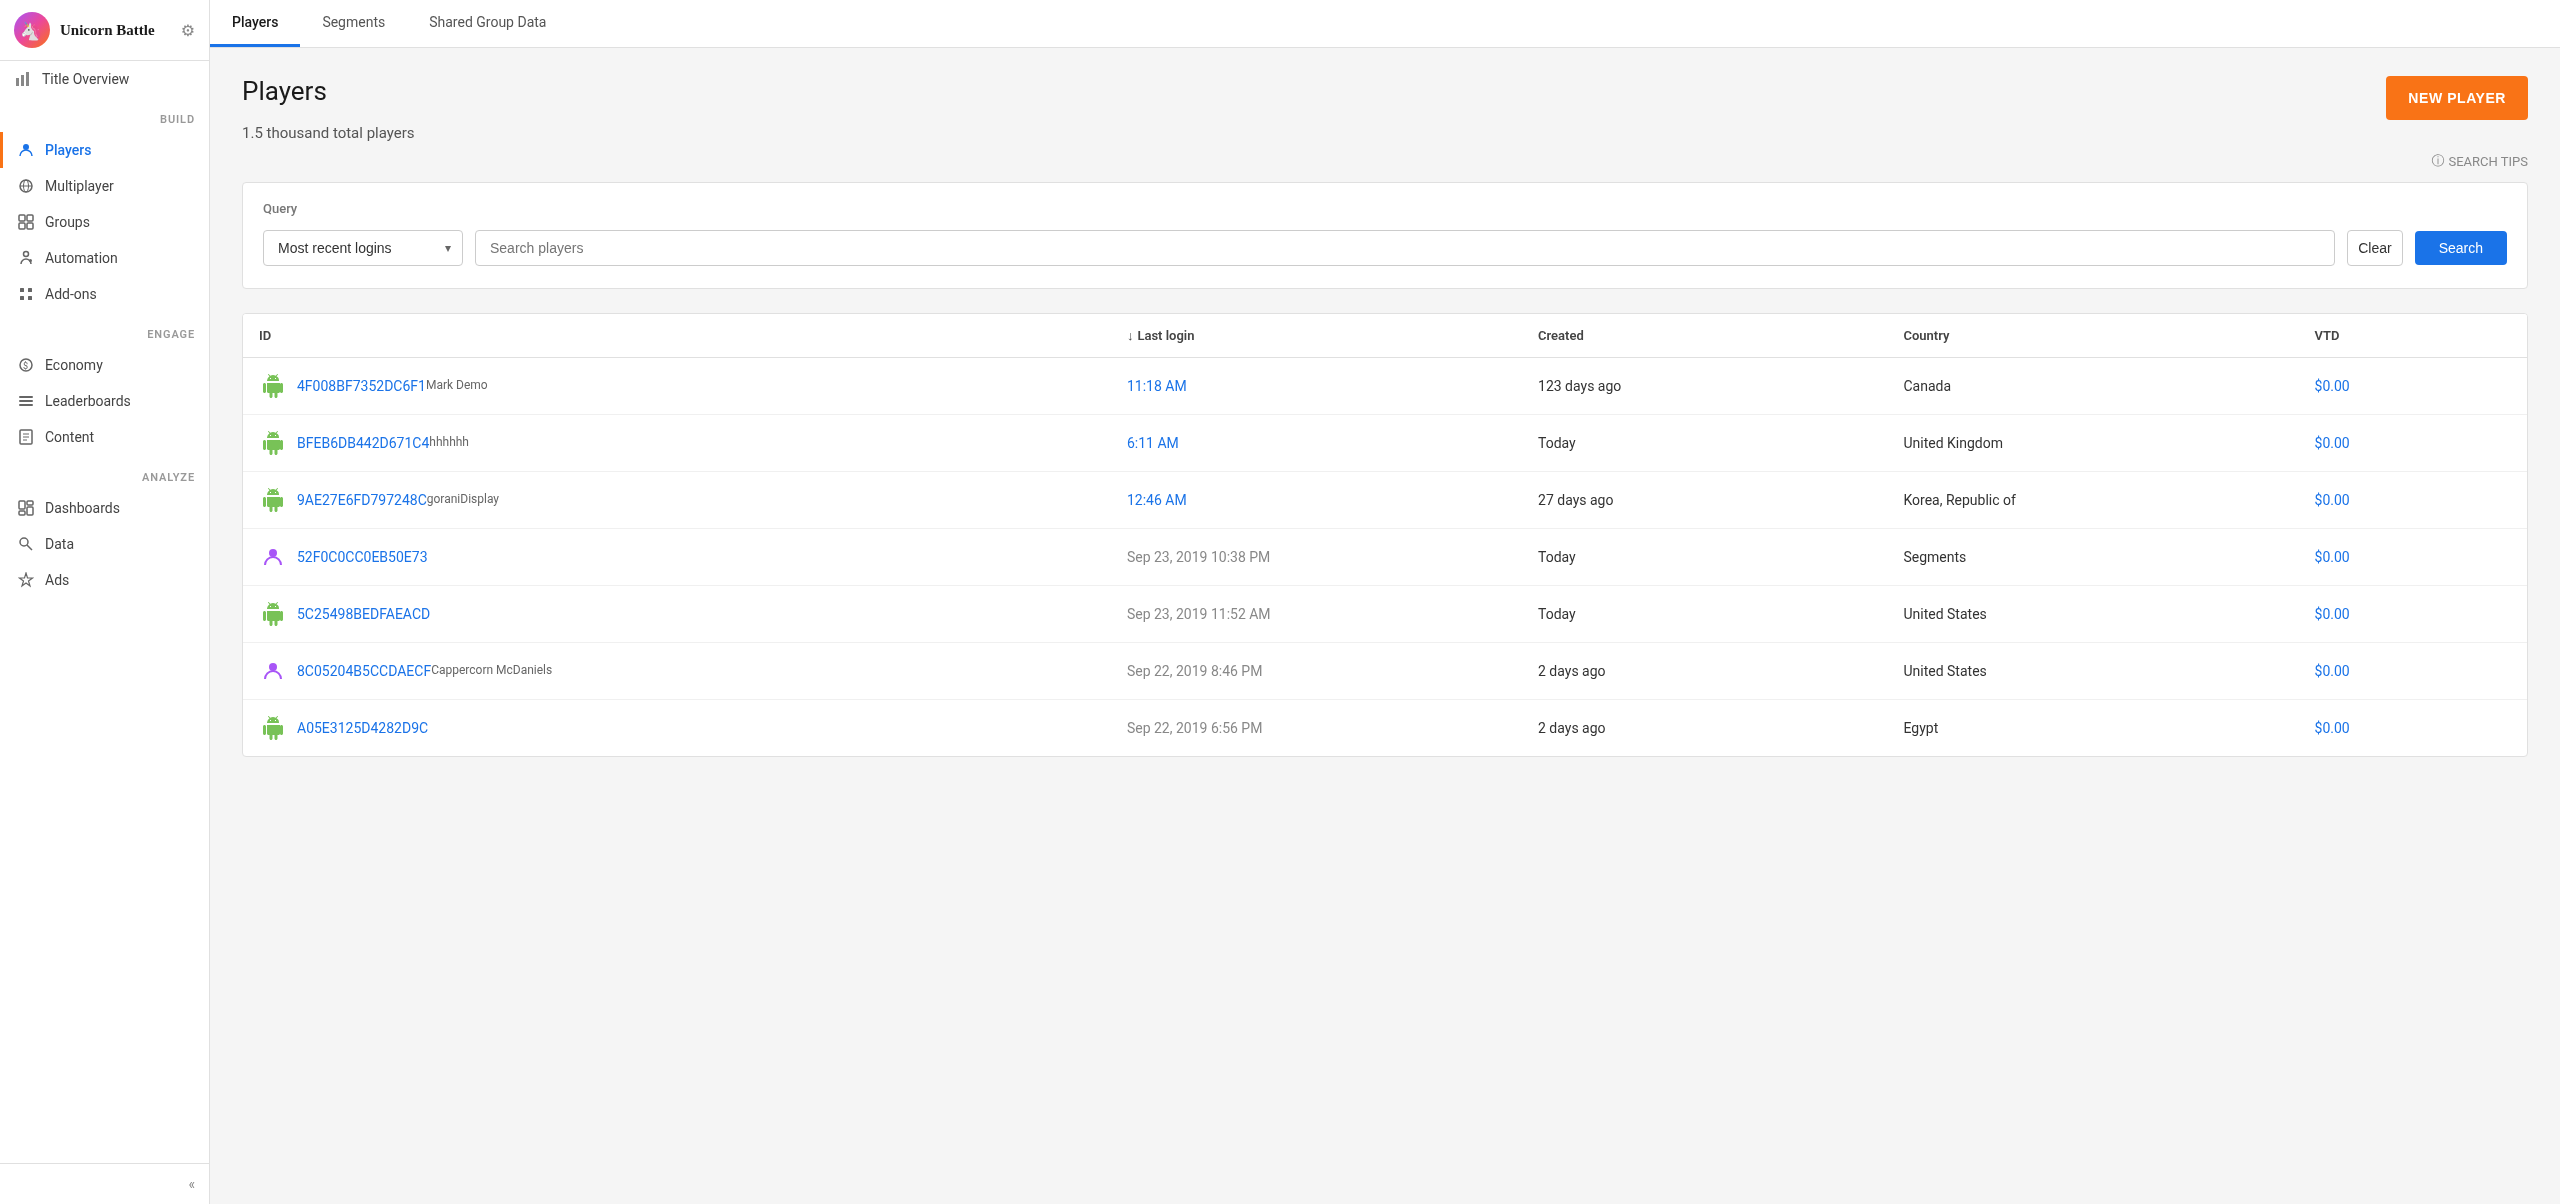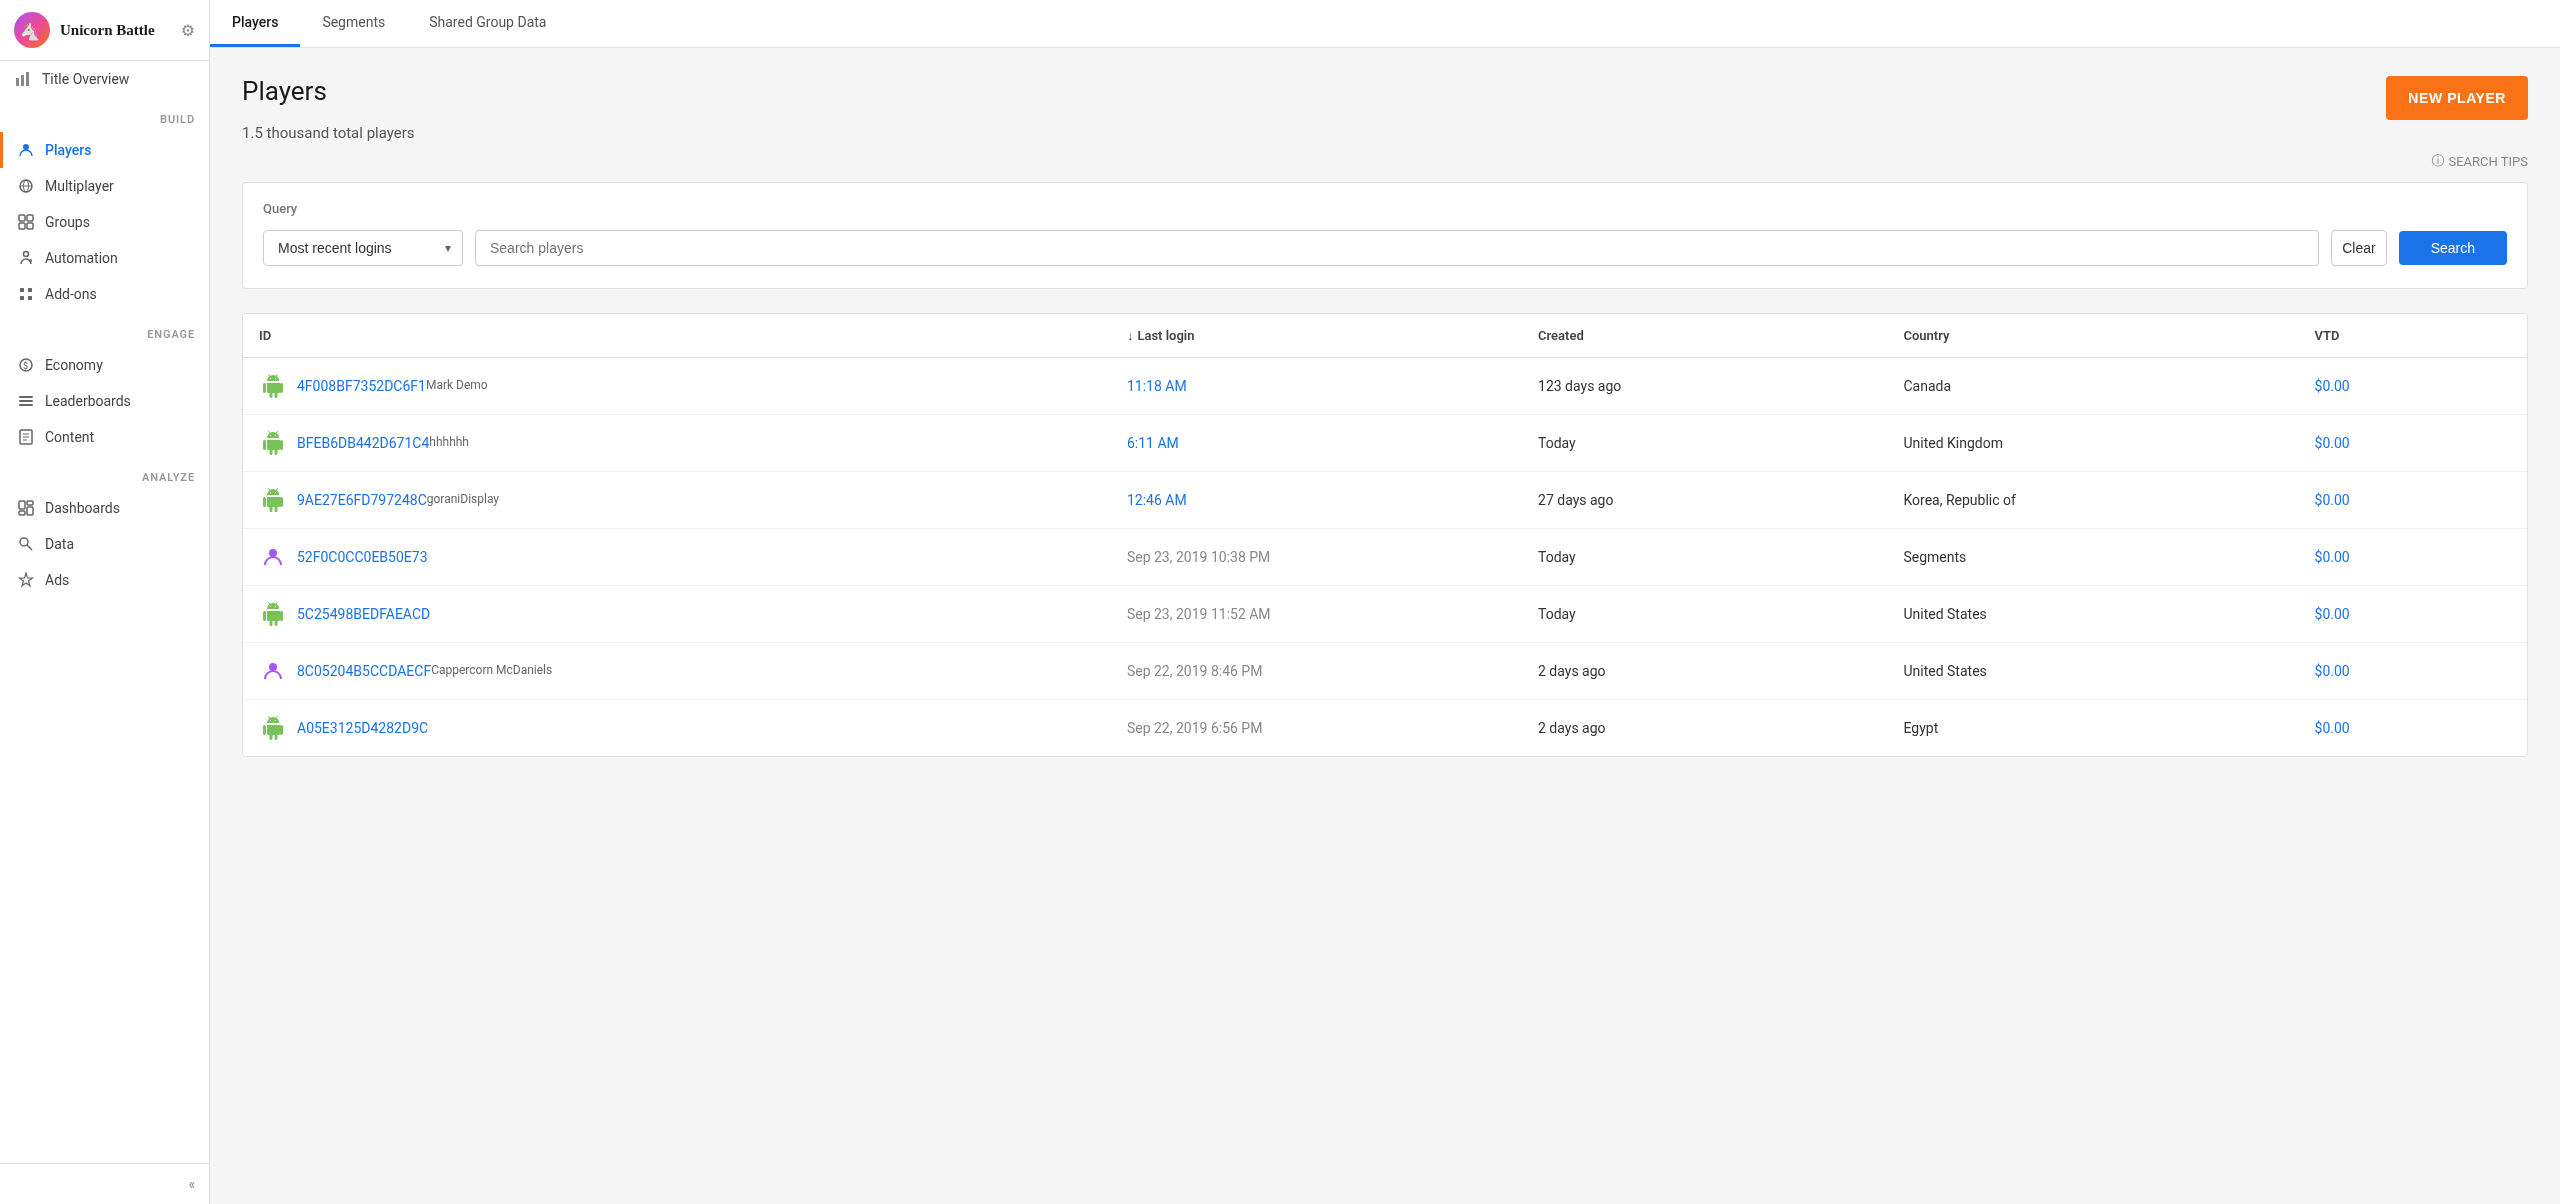--- a/index.html
+++ b/index.html
@@ -239,7 +239,7 @@
       color: #fff;
       border: none;
       border-radius: 4px;
-      padding: 9px 32px;
+      padding: 9px 24px;
       font-size: 14px;
       font-weight: 500;
       cursor: pointer;

